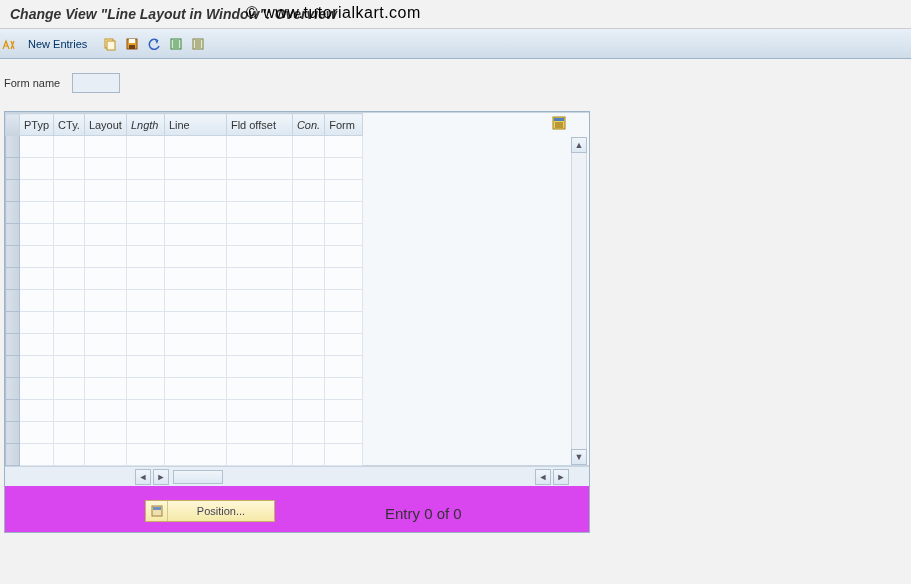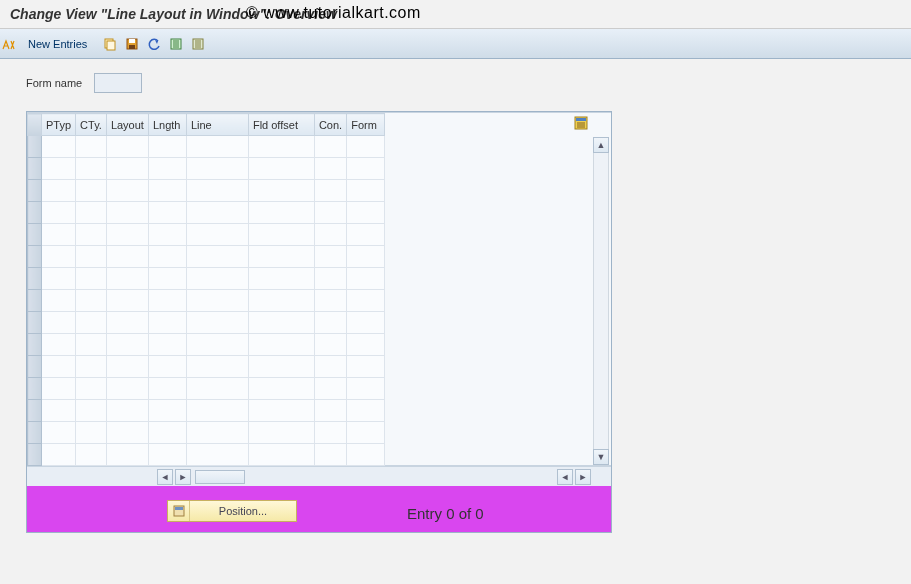--- a/index.html
+++ b/index.html
@@ -59,7 +59,7 @@
       margin-right: 4px;
     }
     .content-area {
-      padding: 14px 26px;
+      padding: 14px 4px;
       background: #f2f2f2;
     }
     .form-row {

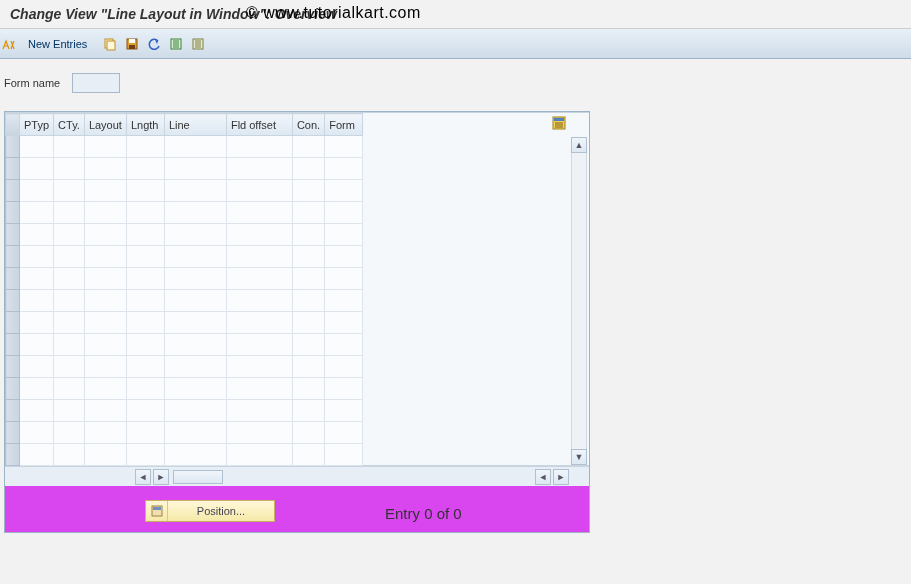--- a/index.html
+++ b/index.html
@@ -129,7 +129,7 @@
     .col-ptyp { width: 32px; }
     .col-cty { width: 30px; }
     .col-offset { width: 40px; }
-    .col-lngth { width: 38px; }
+    .col-lngth { width: 38px; font-style: italic; }
     .col-field { width: 62px; }
     .col-fldoff { width: 66px; }
     .col-con { width: 30px; }

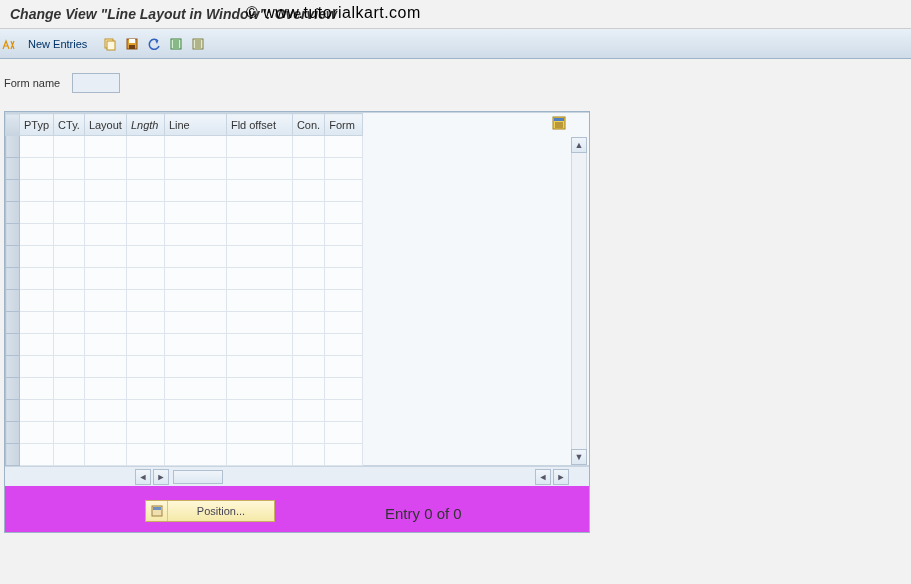--- a/index.html
+++ b/index.html
@@ -132,7 +132,7 @@
     .col-lngth { width: 38px; font-style: italic; }
     .col-field { width: 62px; }
     .col-fldoff { width: 66px; }
-    .col-con { width: 30px; }
+    .col-con { width: 30px; font-style: italic; }
     .col-rule { width: 38px; }
     .grid-right-gap {
       flex: 1;

